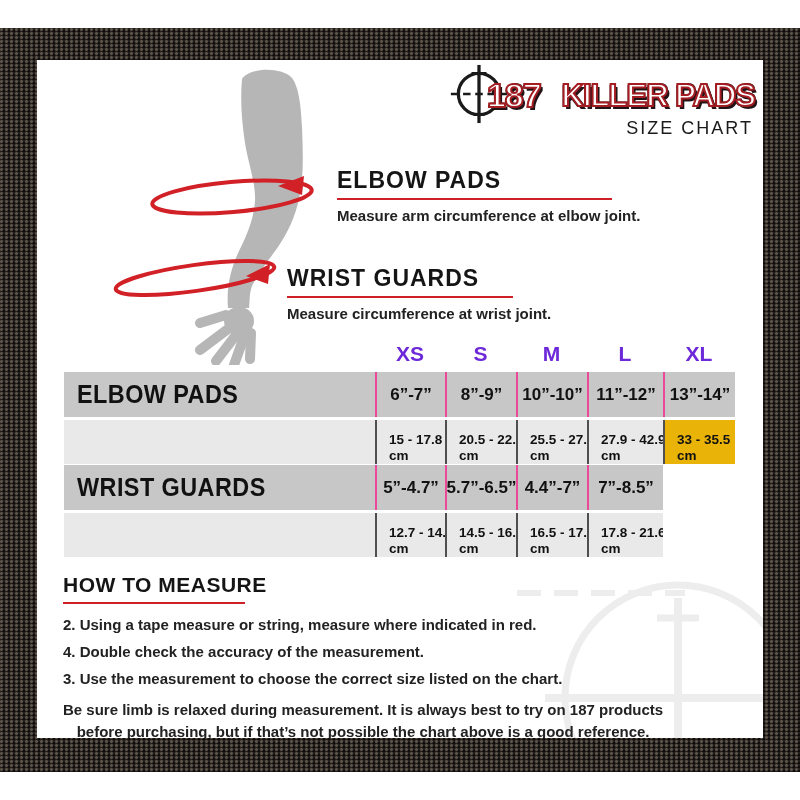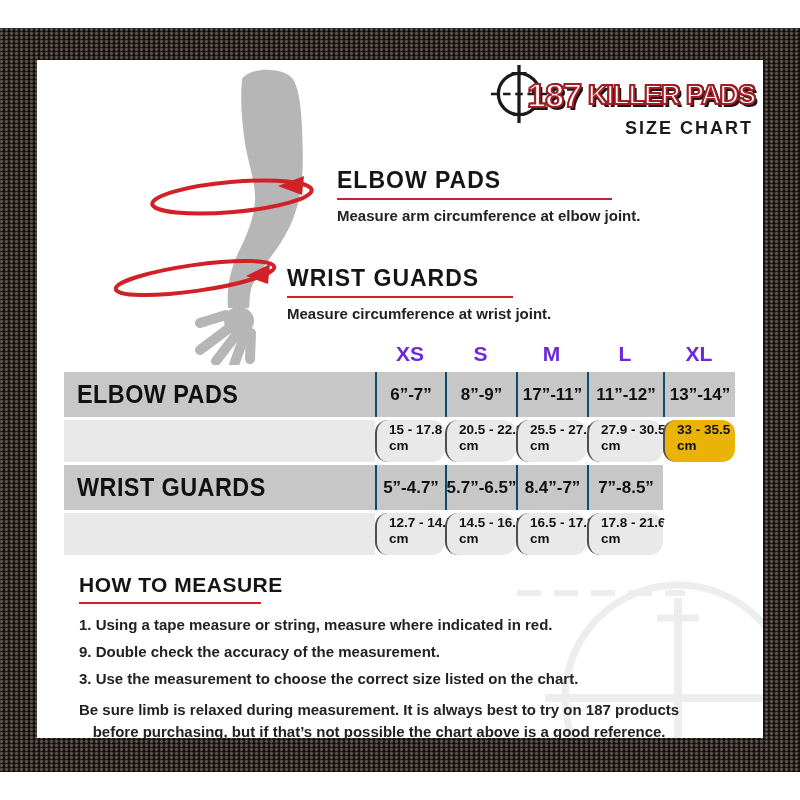--- a/index.html
+++ b/index.html
@@ -30,7 +30,7 @@
     text-shadow:2.5px 2.5px 0 #221316,-1px 1px 0 #221316,1px -1px 0 #221316;
   }
   .logo-num{font-size:34px;position:relative;z-index:1;}
-  .logo-name{font-size:27px;margin-left:7px;}
+  .logo-name{font-size:31px;margin-left:21px;}
   .logo-sub{font-size:18px;font-weight:700;letter-spacing:2px;color:#1a1a1a;margin-top:3px;padding-right:2px;}
 
   

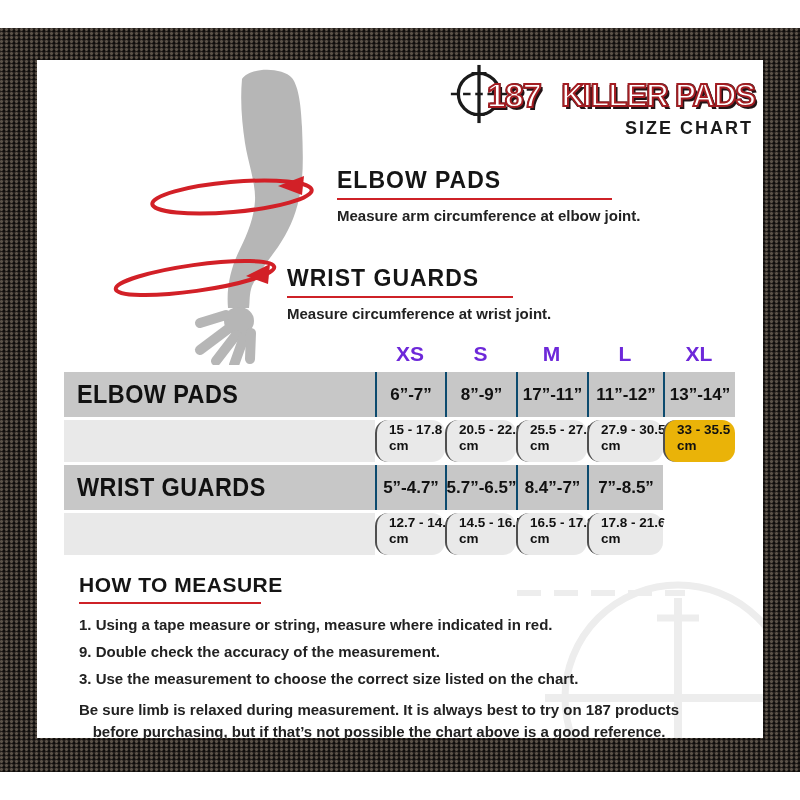--- a/index.html
+++ b/index.html
@@ -31,7 +31,7 @@
   }
   .logo-num{font-size:34px;position:relative;z-index:1;}
   .logo-name{font-size:31px;margin-left:21px;}
-  .logo-sub{font-size:18px;font-weight:700;letter-spacing:2px;color:#1a1a1a;margin-top:3px;padding-right:2px;}
+  .logo-sub{font-size:18px;font-weight:400;letter-spacing:2px;color:#1a1a1a;margin-top:3px;padding-right:2px;}
 
   
   .arm{position:absolute;left:63px;top:5px;width:250px;height:300px;}

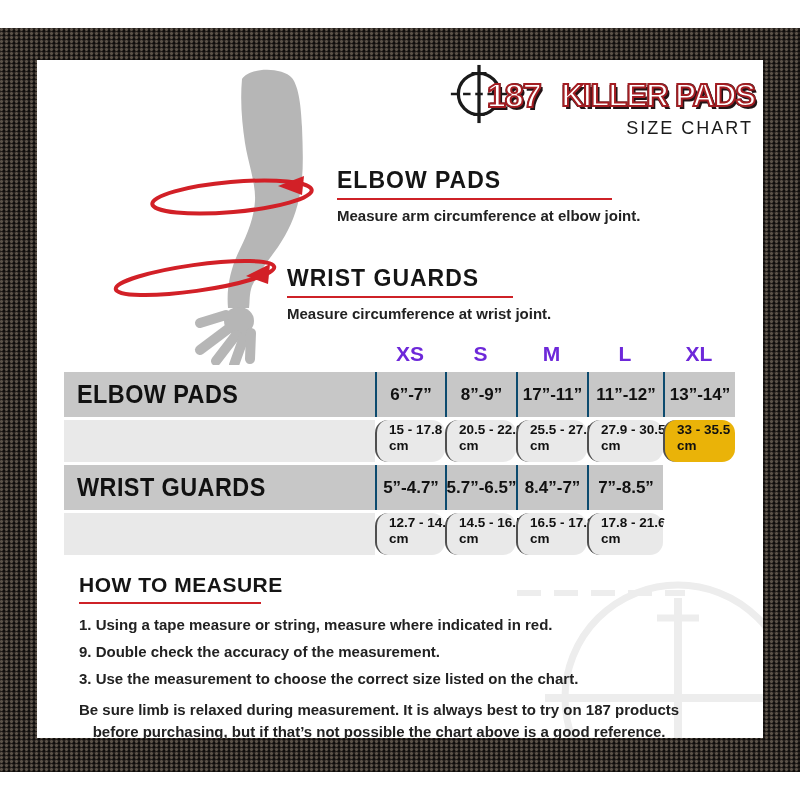--- a/index.html
+++ b/index.html
@@ -57,7 +57,7 @@
   .tlabel{background:var(--gray,#c7c7c7);display:flex;align-items:center;padding-left:13px;}
   .tlabel .cond{font-size:26px;font-weight:800;color:#111;}
   .cond{display:inline-block;transform:scaleX(0.9);transform-origin:left center;white-space:nowrap;letter-spacing:0.5px;}
-  .tcell{background:var(--gray,#c7c7c7);border-left:2px solid #0c4a6e;
+  .tcell{background:var(--gray,#c7c7c7);border-left:2px solid #ec4899;
     display:flex;align-items:center;justify-content:center;
     font-size:17px;font-weight:800;color:#111;white-space:nowrap;}
   .tcell-cm{background:var(--lgray,#e9e9e9);border-left:2px solid #4f4f4f;

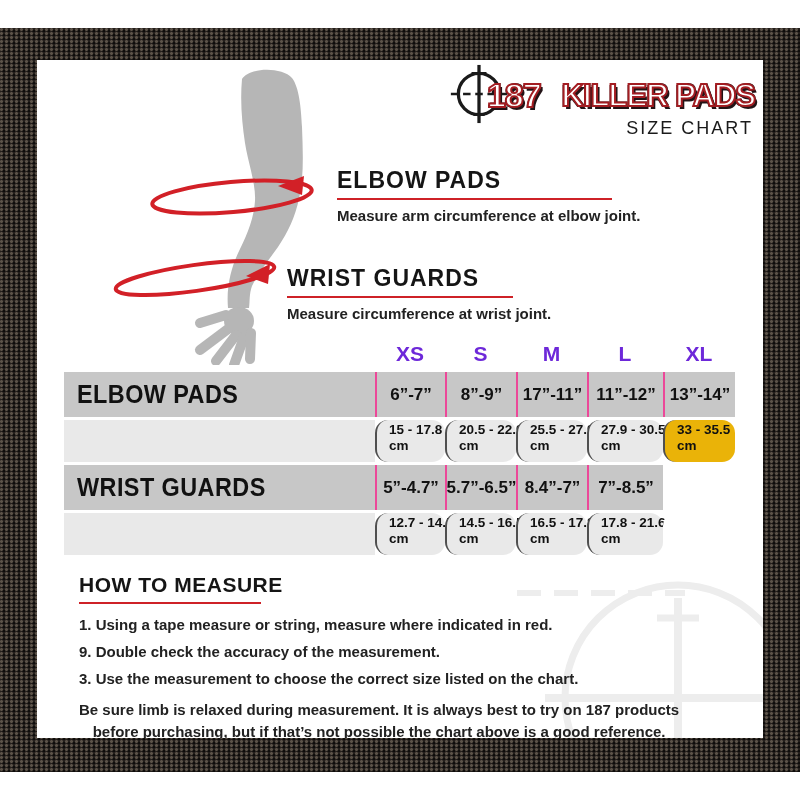--- a/index.html
+++ b/index.html
@@ -172,7 +172,7 @@
             </div>
           <div class="tcell">6”-7”</div>
           <div class="tcell">8”-9”</div>
-          <div class="tcell">17”-11”</div>
+          <div class="tcell">10”-10”</div>
           <div class="tcell">11”-12”</div>
           <div class="tcell">13”-14”</div>
         </div>

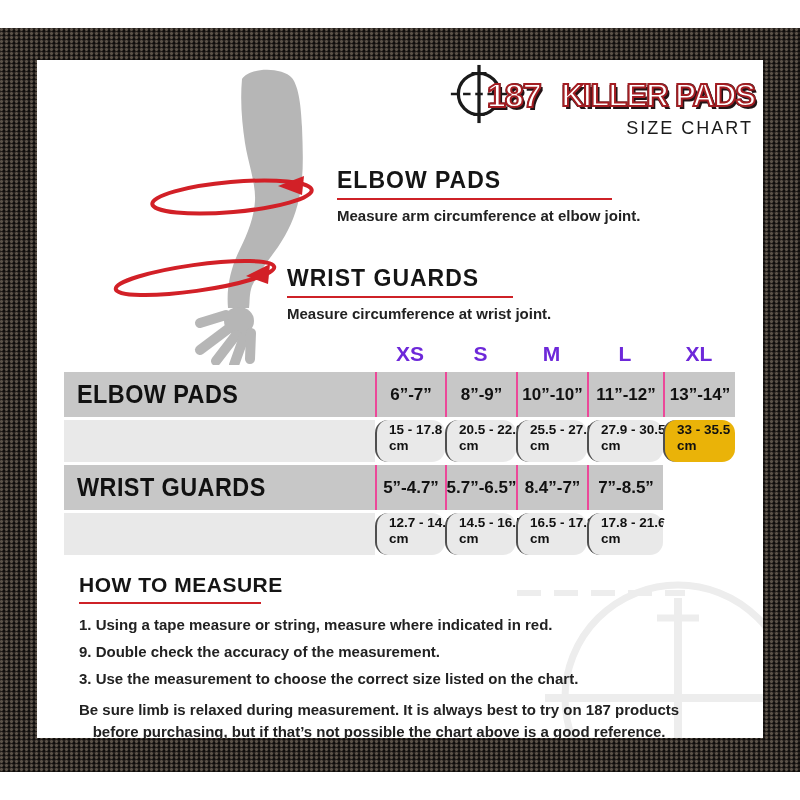--- a/index.html
+++ b/index.html
@@ -61,7 +61,7 @@
     display:flex;align-items:center;justify-content:center;
     font-size:17px;font-weight:800;color:#111;white-space:nowrap;}
   .tcell-cm{background:var(--lgray,#e9e9e9);border-left:2px solid #4f4f4f;
-    padding:2px 2px 0 12px;font-size:13.5px;font-weight:700;color:#111;line-height:1.2;border-radius:13px;}
+    padding:12px 2px 0 12px;font-size:13.5px;font-weight:700;color:#111;line-height:1.2;}
   .tcell-cm span{display:block;white-space:nowrap;}
   .cm-spacer{background:var(--lgray,#e9e9e9);}
   .cell-xl-cm{background:#eab308;}

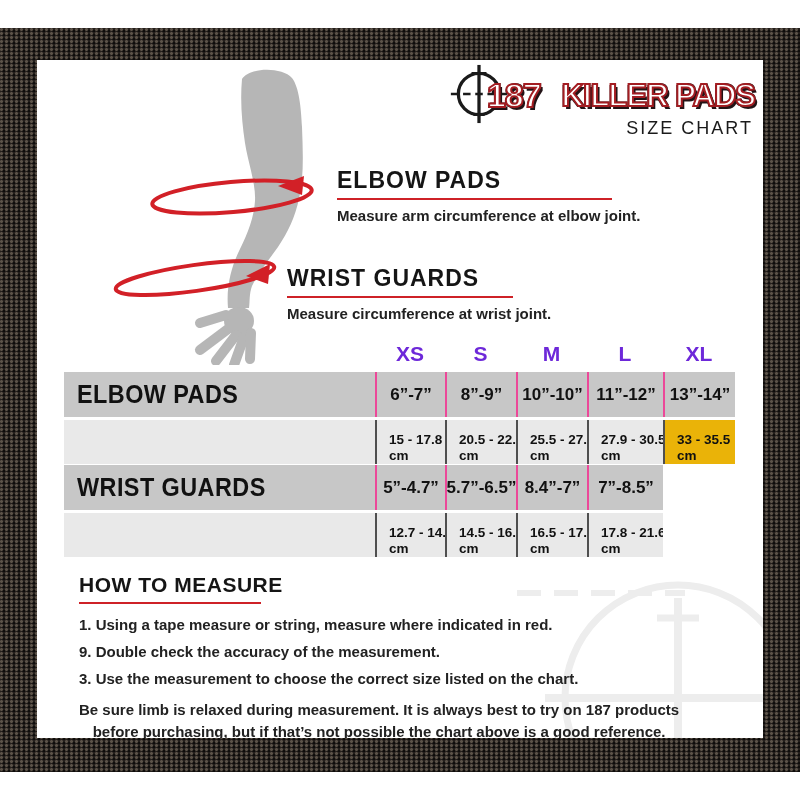--- a/index.html
+++ b/index.html
@@ -192,7 +192,7 @@
               <span>cm</span>
             </div>
           <div class="tcell-cm">
-              <span>27.9 - 30.5</span>
+              <span>27.9 - 42.9</span>
               <span>cm</span>
             </div>
           <div class="tcell-cm cell-xl-cm">

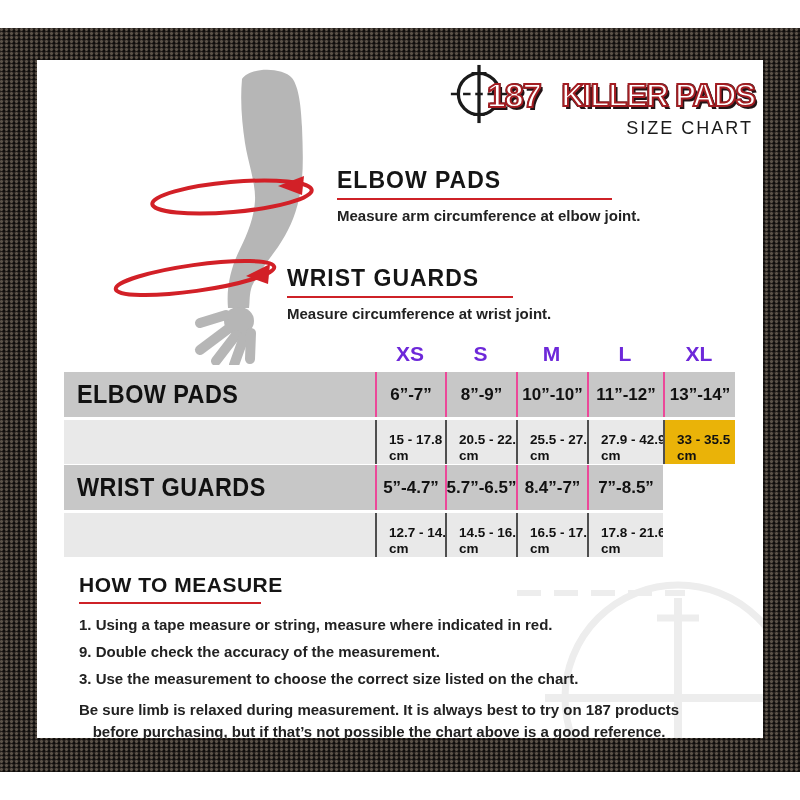--- a/index.html
+++ b/index.html
@@ -207,7 +207,7 @@
             </div>
           <div class="tcell">5”-4.7”</div>
           <div class="tcell">5.7”-6.5”</div>
-          <div class="tcell">8.4”-7”</div>
+          <div class="tcell">4.4”-7”</div>
           <div class="tcell">7”-8.5”</div>
           <div class="tcell blank"></div>
         </div>

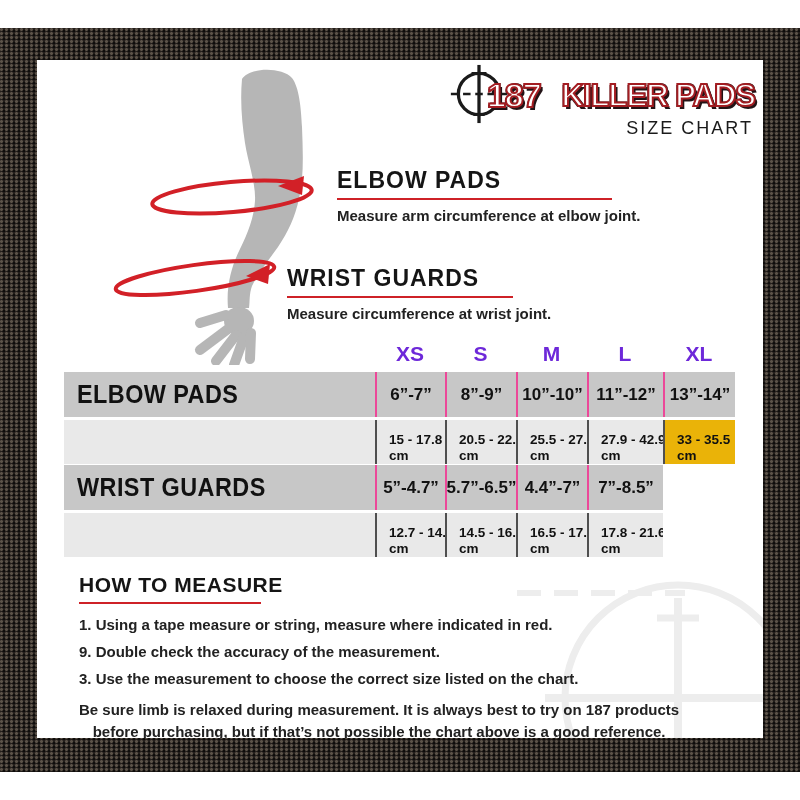--- a/index.html
+++ b/index.html
@@ -68,7 +68,7 @@
   .blank{background:#fff;border:none;}
 
   
-  .howto{position:absolute;left:42px;top:513px;}
+  .howto{position:absolute;left:26px;top:513px;}
   .howto-title{font-size:21px;font-weight:800;color:#151515;letter-spacing:0.5px;}
   .howto-rule{width:182px;height:2px;background:var(--accent,#ce2127);margin-top:5px;}
   .howto-steps{margin-top:13px;}

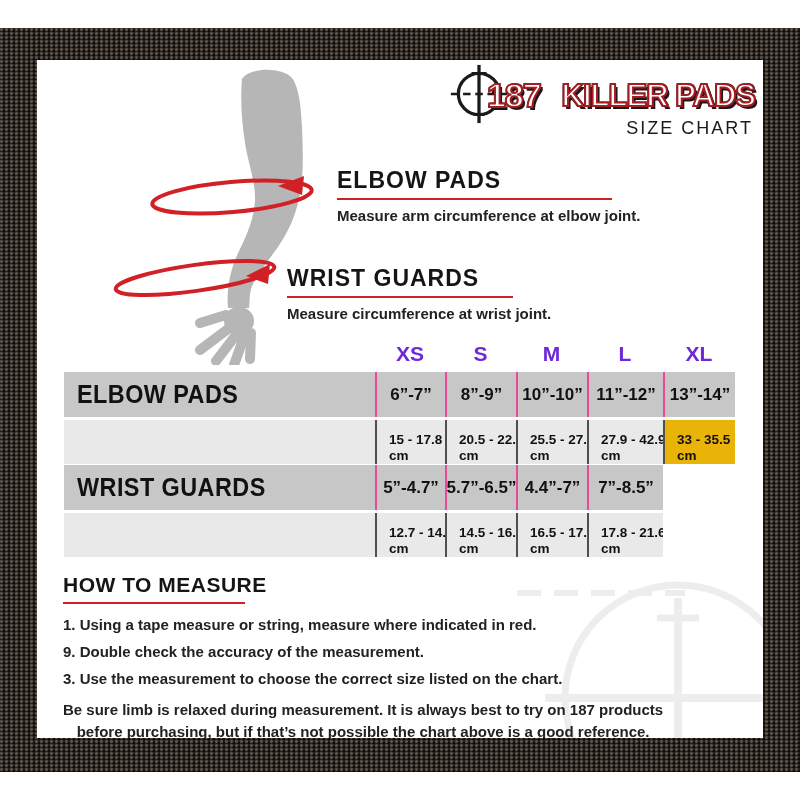--- a/index.html
+++ b/index.html
@@ -238,7 +238,7 @@
         <div class="howto-title">HOW TO MEASURE</div>
         <div class="howto-rule"></div>
         <div class="howto-steps">
-          <div class="howto-step">1. Using a tape measure or string, measure where indicated in red.</div>
+          <div class="howto-step">2. Using a tape measure or string, measure where indicated in red.</div>
           <div class="howto-step">9. Double check the accuracy of the measurement.</div>
           <div class="howto-step">3. Use the measurement to choose the correct size listed on the chart.</div>
         </div>

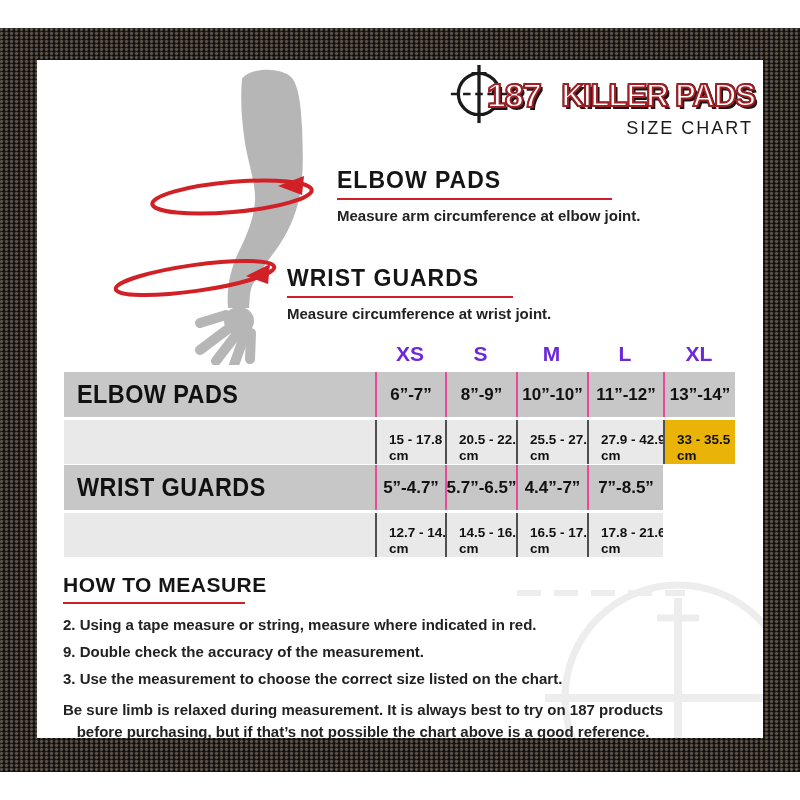--- a/index.html
+++ b/index.html
@@ -239,7 +239,7 @@
         <div class="howto-rule"></div>
         <div class="howto-steps">
           <div class="howto-step">2. Using a tape measure or string, measure where indicated in red.</div>
-          <div class="howto-step">9. Double check the accuracy of the measurement.</div>
+          <div class="howto-step">4. Double check the accuracy of the measurement.</div>
           <div class="howto-step">3. Use the measurement to choose the correct size listed on the chart.</div>
         </div>
         <div class="howto-note">

